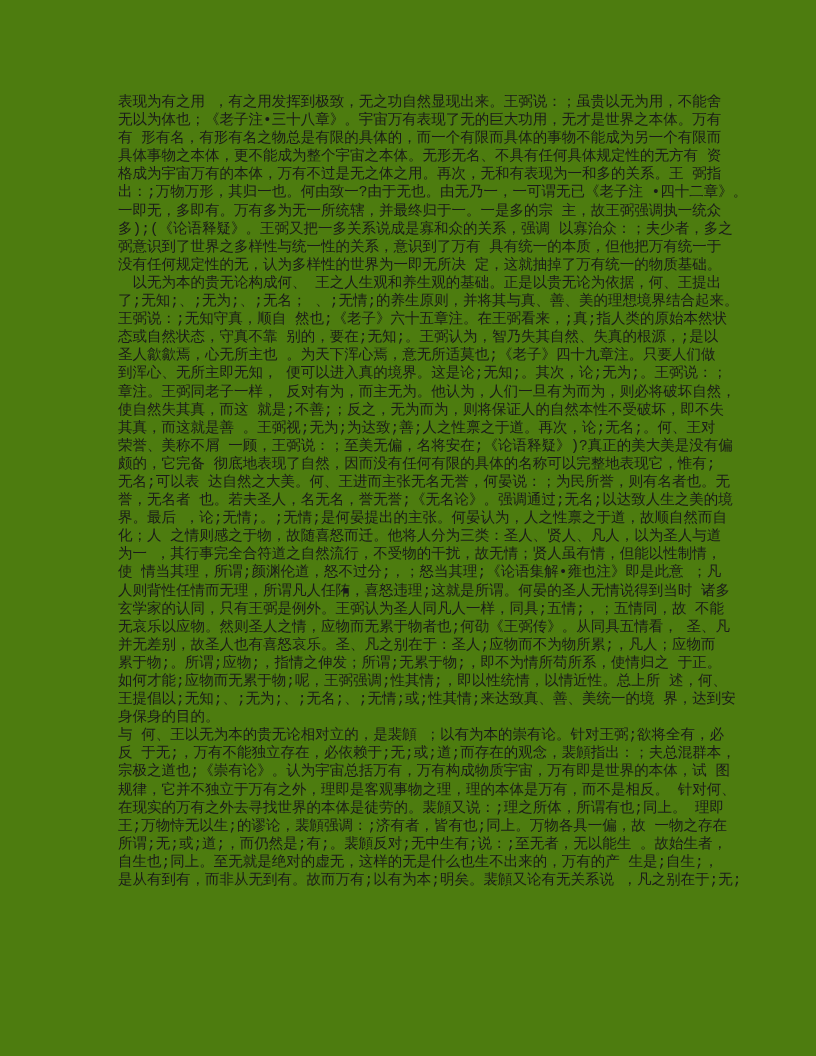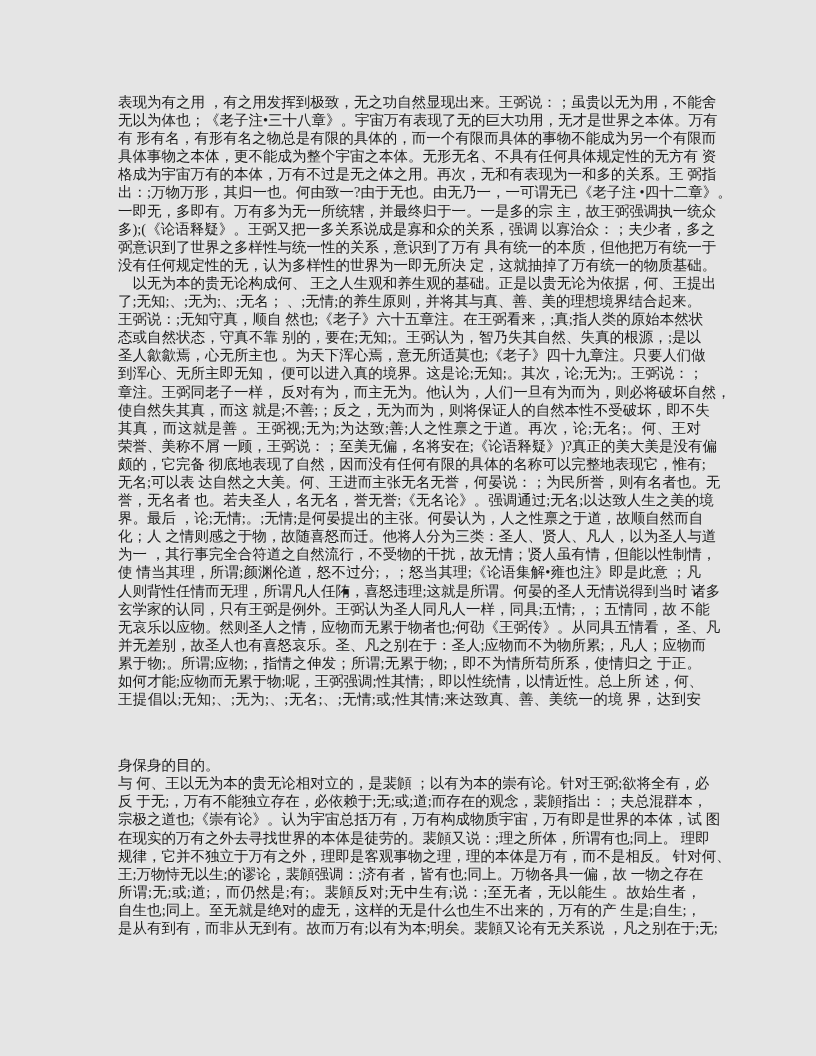--- a/index.html
+++ b/index.html
@@ -11,9 +11,9 @@
     position: relative;
     width: 816px;
     height: 1056px;
-    background: #e5e5e5;
+    background: #4d7c0f;
     overflow: hidden;
-    font-family: Liberation Serif, serif;
+    font-family: Liberation Mono, monospace;
   }
   .textblock {
     position: absolute;

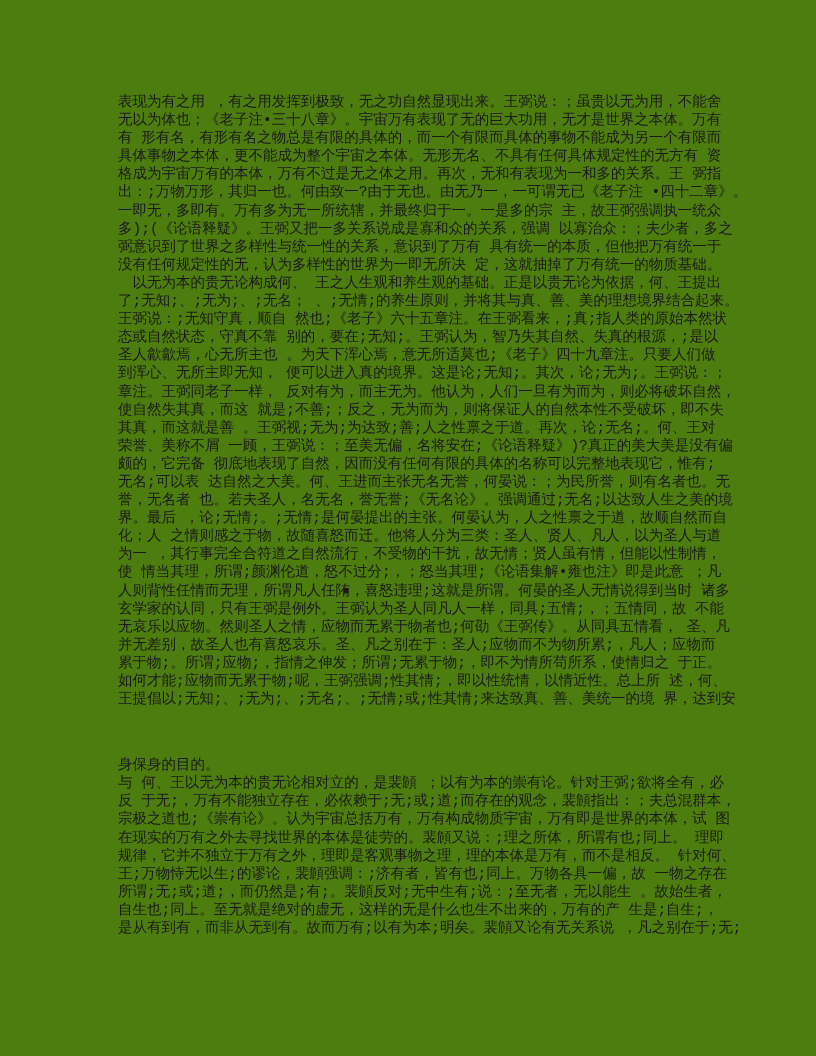--- a/index.html
+++ b/index.html
@@ -34,7 +34,6 @@
   }
   .line.short {
     text-align-last: left;
-    margin-top: 48px;
   }
 </style>
 </head>

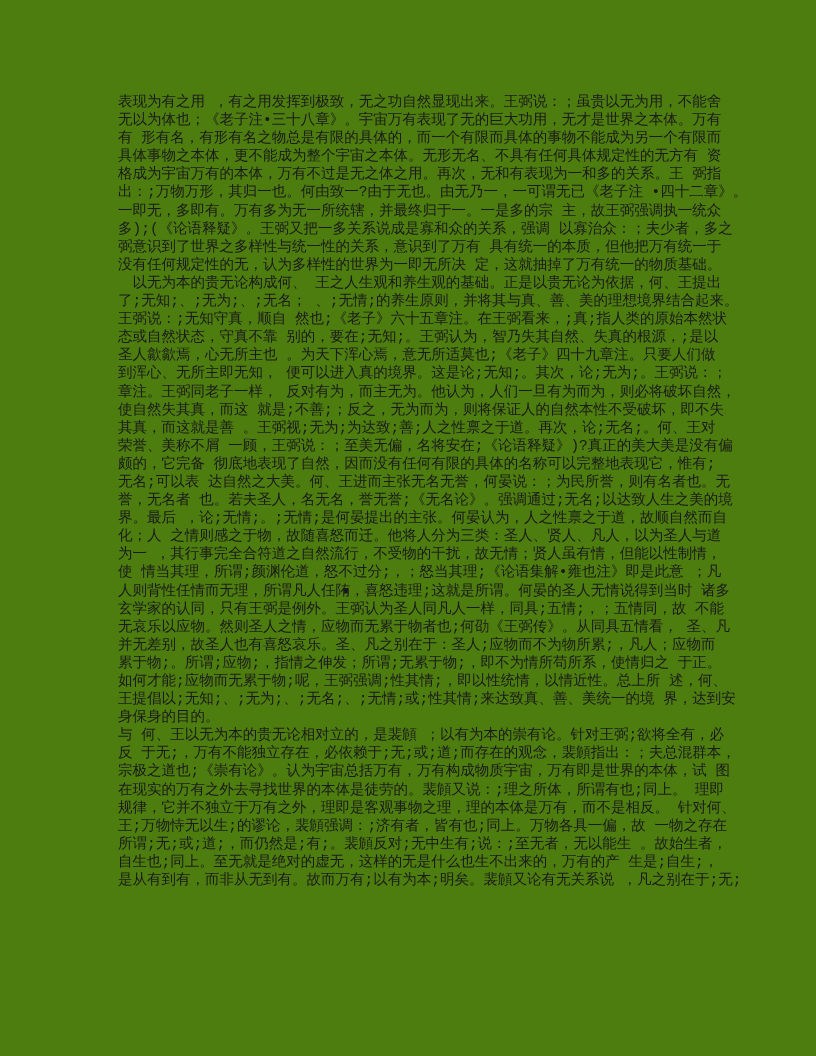--- a/index.html
+++ b/index.html
@@ -79,8 +79,8 @@
       <div class="line">与 何、王以无为本的贵无论相对立的，是裴頠 ；以有为本的崇有论。针对王弼;欲将全有，必</div>
       <div class="line">反 于无;，万有不能独立存在，必依赖于;无;或;道;而存在的观念，裴頠指出：；夫总混群本，</div>
       <div class="line">宗极之道也;《崇有论》。认为宇宙总括万有，万有构成物质宇宙，万有即是世界的本体，试 图</div>
+      <div class="line">规律，它并不独立于万有之外，理即是客观事物之理，理的本体是万有，而不是相反。 针对何、</div>
       <div class="line">在现实的万有之外去寻找世界的本体是徒劳的。裴頠又说：;理之所体，所谓有也;同上。 理即</div>
-      <div class="line">规律，它并不独立于万有之外，理即是客观事物之理，理的本体是万有，而不是相反。 针对何、</div>
       <div class="line">王;万物恃无以生;的谬论，裴頠强调：;济有者，皆有也;同上。万物各具一偏，故 一物之存在</div>
       <div class="line">所谓;无;或;道;，而仍然是;有;。裴頠反对;无中生有;说：;至无者，无以能生 。故始生者，</div>
       <div class="line">自生也;同上。至无就是绝对的虚无，这样的无是什么也生不出来的，万有的产 生是;自生;，</div>

